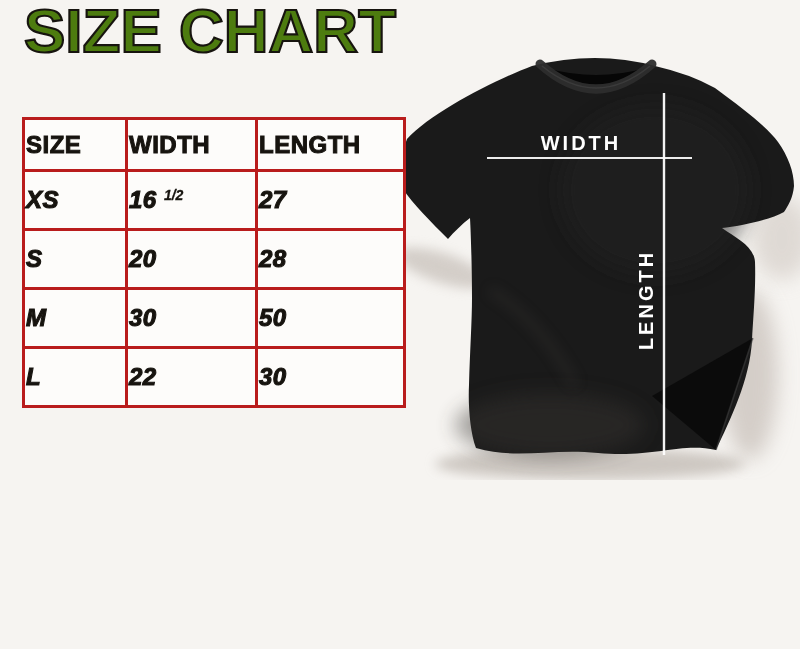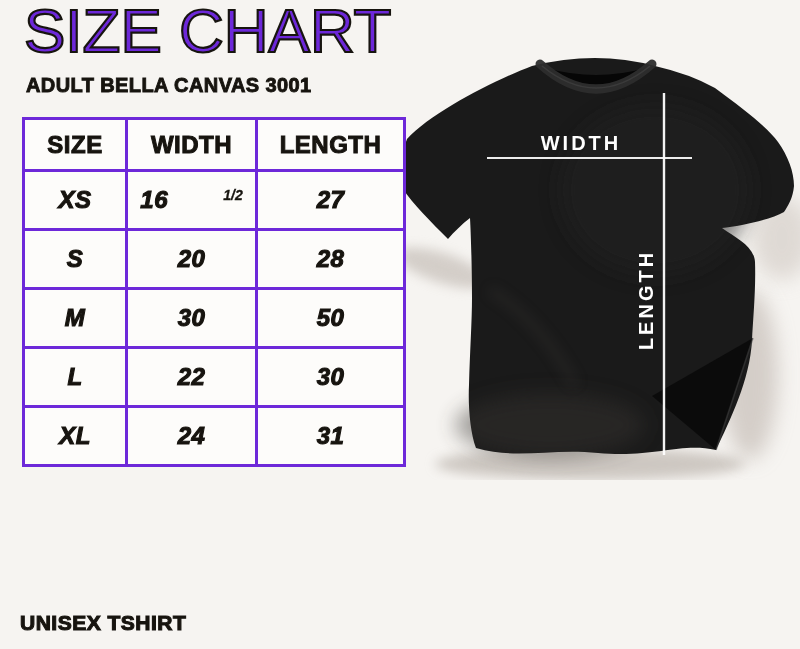--- a/index.html
+++ b/index.html
@@ -12,8 +12,8 @@
   .canvas{position:absolute;inset:0;}
   .title{
     position:absolute;left:24px;top:0px;
-    font-size:62px;font-weight:normal;letter-spacing:0px;line-height:1.0;
-    color:#6d28d9;-webkit-text-stroke:2.2px #17140f;
+    font-size:62px;font-weight:bold;letter-spacing:0px;line-height:1.0;
+    color:#4d7c0f;-webkit-text-stroke:2.2px #17140f;
     white-space:nowrap;
   }
   .subtitle{

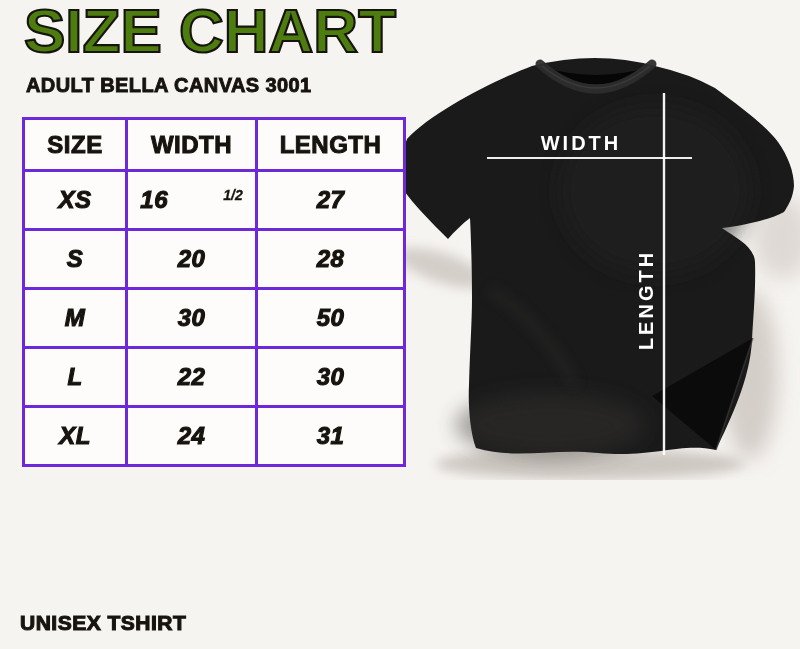--- a/index.html
+++ b/index.html
@@ -64,7 +64,6 @@
 <div class="canvas">
 
   <div class="title">SIZE CHART</div>
-  <div class="subtitle">ADULT BELLA CANVAS 3001</div>
 
   <table class="size-table">
     <colgroup>

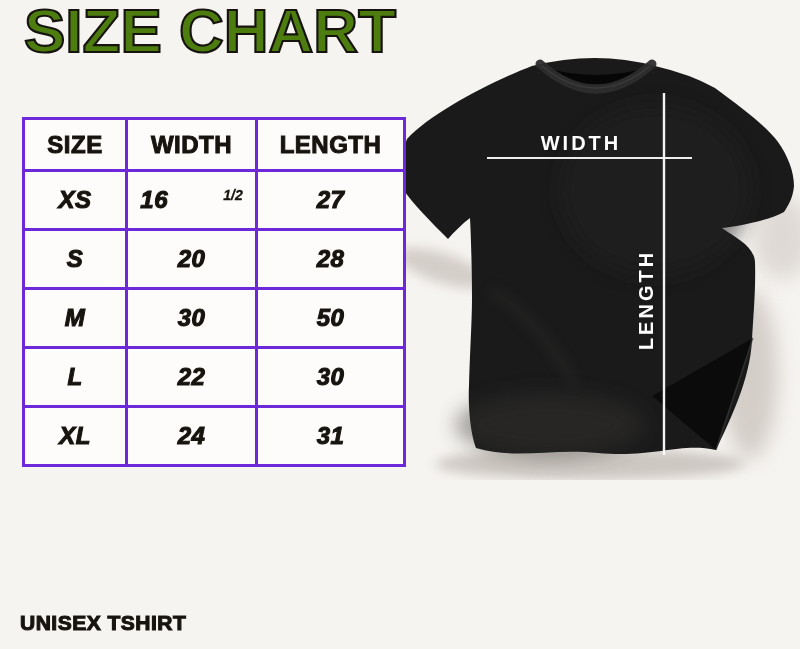--- a/index.html
+++ b/index.html
@@ -31,7 +31,7 @@
   .size-table col.c2{width:130px;}
   .size-table col.c3{width:148px;}
   .size-table th,.size-table td{
-    border:3px solid #6d28d9;text-align:center;vertical-align:middle;
+    border:3px solid #b91c1c;text-align:left;vertical-align:middle;
     color:#17140f;background:#fdfcfa;
   }
   .size-table th{

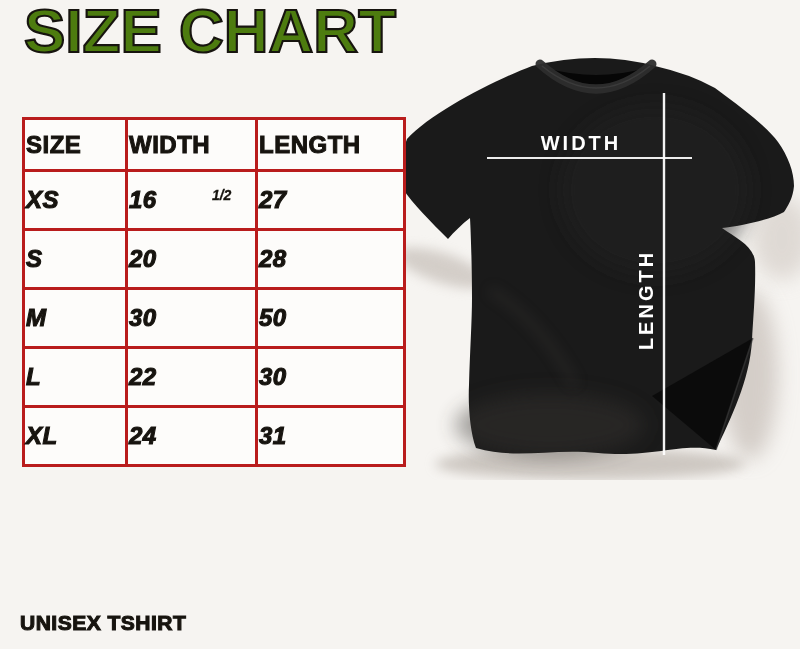--- a/index.html
+++ b/index.html
@@ -44,7 +44,7 @@
   }
   .size-table td sup.frac{
     font-size:14px;font-weight:bold;letter-spacing:0;
-    -webkit-text-stroke:.3px #17140f;vertical-align:8px;margin-left:48px;
+    -webkit-text-stroke:.3px #17140f;vertical-align:8px;
   }
   .footer{
     position:absolute;left:20px;top:611px;

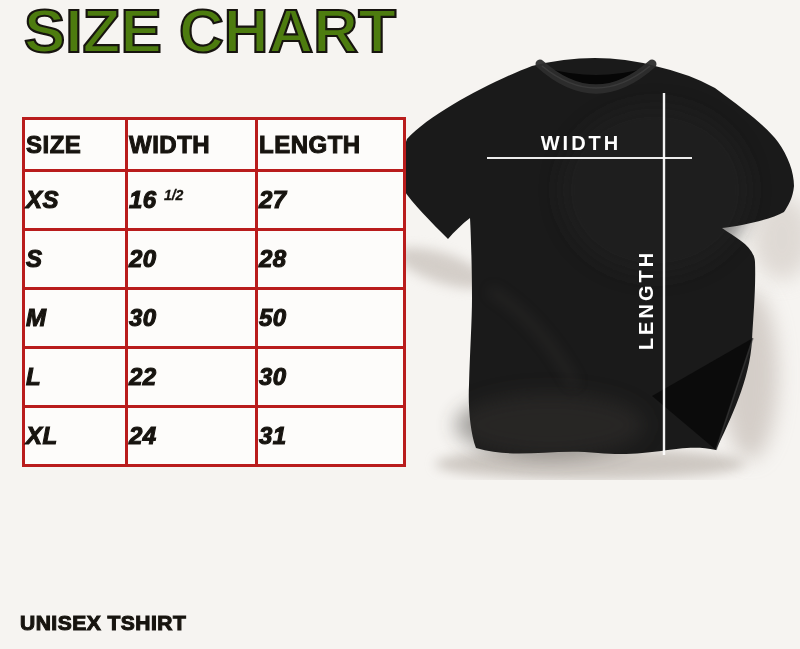--- a/index.html
+++ b/index.html
@@ -99,11 +99,6 @@
           <td>22</td>
           <td>30</td>
         </tr>
-        <tr>
-          <td>XL</td>
-          <td>24</td>
-          <td>31</td>
-        </tr>
       </tbody>
   </table>
 

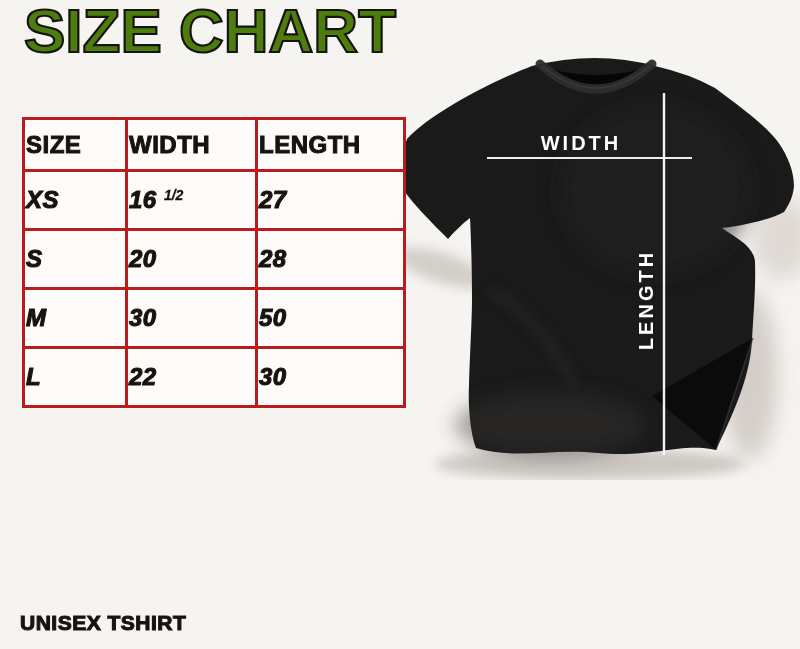--- a/index.html
+++ b/index.html
@@ -163,7 +163,6 @@
     </svg>
   </div>
 
-  <div class="footer">UNISEX TSHIRT</div>
 </div>
 
 </body></html>

